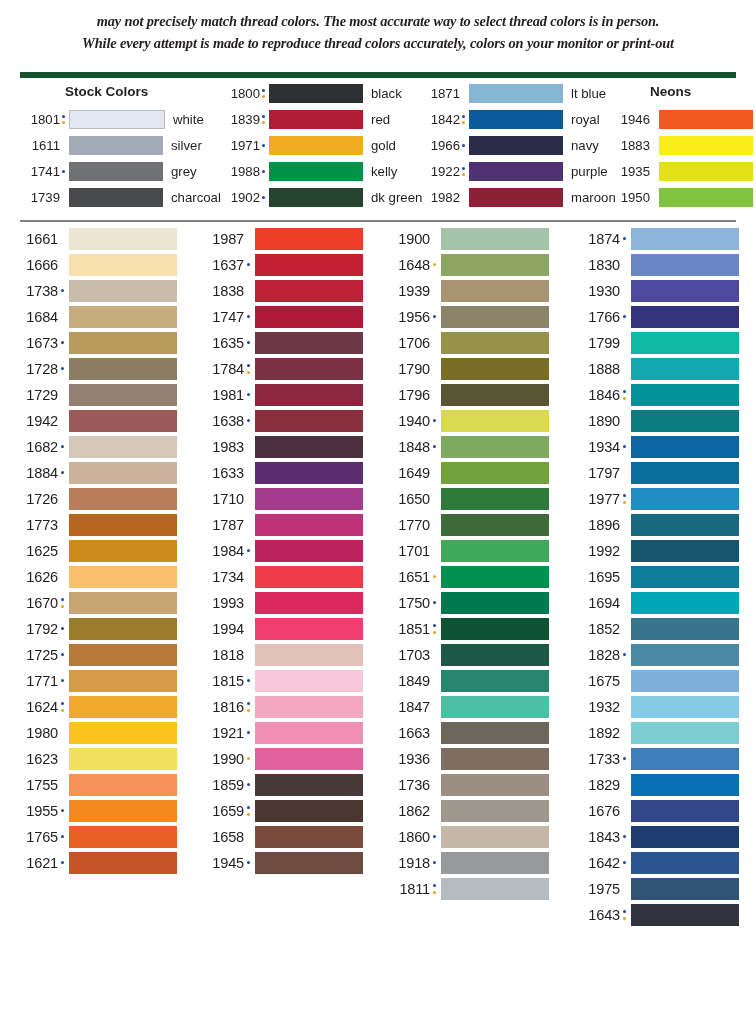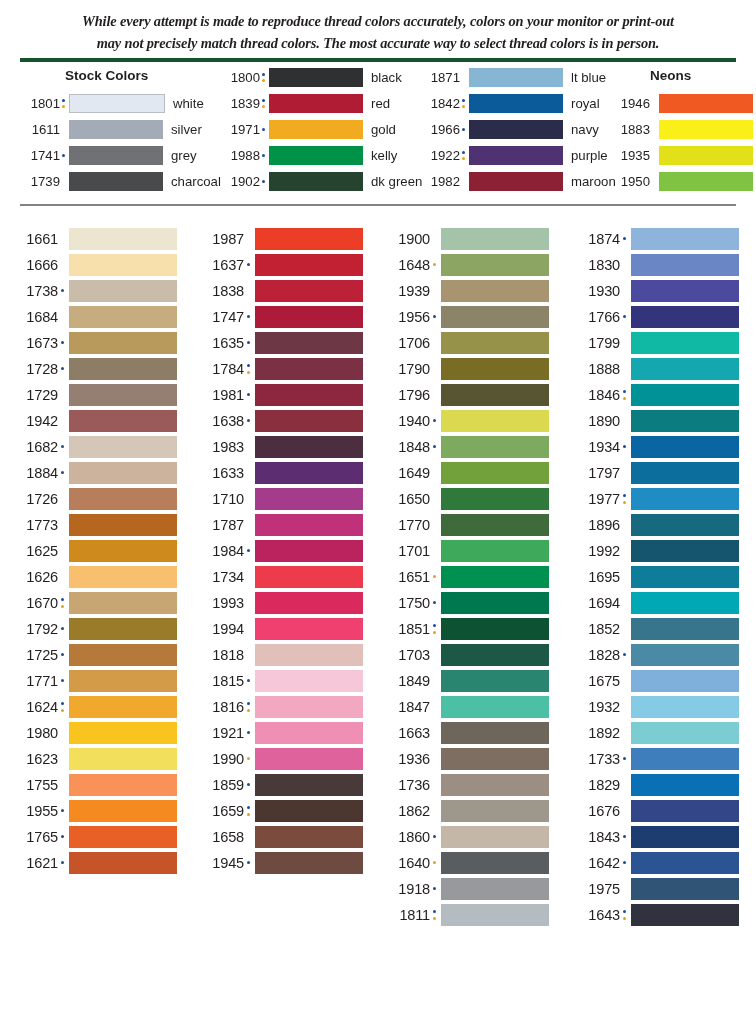--- a/index.html
+++ b/index.html
@@ -87,8 +87,8 @@
 <body>
 
 <div id="disclaimer">
+  <span class="l l2">may not precisely match thread colors. The most accurate way to select thread colors is in person.</span>
   <span class="l l1">While every attempt is made to reproduce thread colors accurately, colors on your monitor or print-out</span>
-  <span class="l l2">may not precisely match thread colors. The most accurate way to select thread colors is in person.</span>
 </div>
 
 <div id="stock-panel">

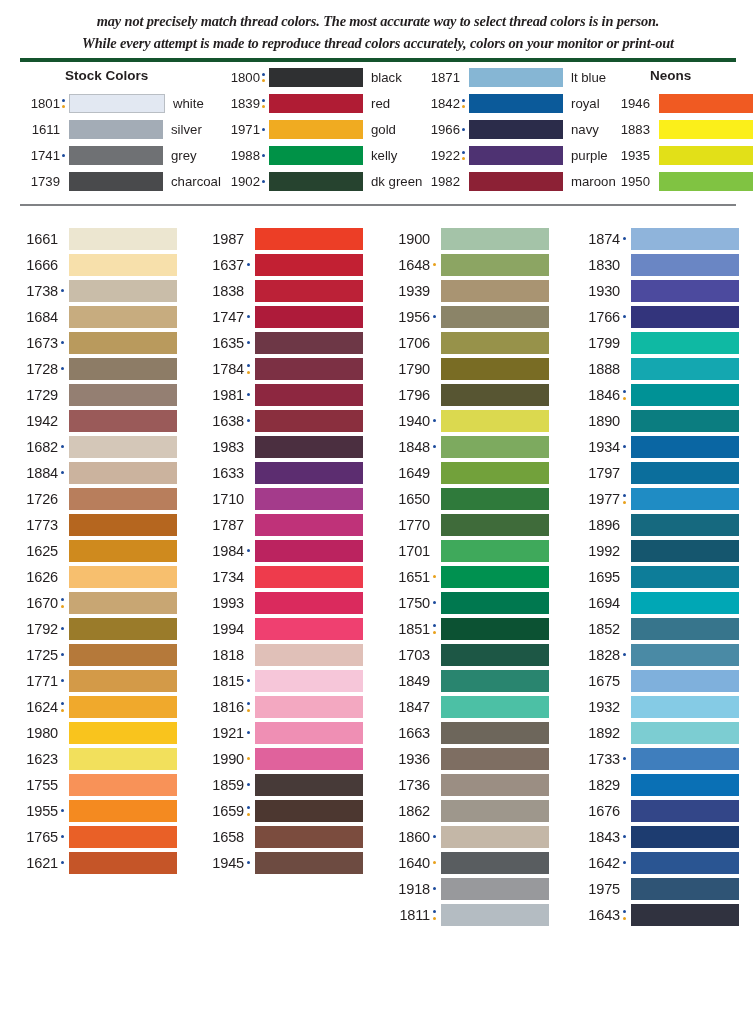--- a/index.html
+++ b/index.html
@@ -27,8 +27,8 @@
   #disclaimer .l1{padding:0 14px;}
   
   #stock-panel{
-    position:absolute;left:20px;top:58px;width:716px;height:142px;
-    border-top:4px solid #14532d;
+    position:absolute;left:20px;top:72px;width:716px;height:142px;
+    border-top:6px solid #14532d;
     border-bottom:2px solid #808285;
   }
   .stock-group{position:absolute;top:0;}

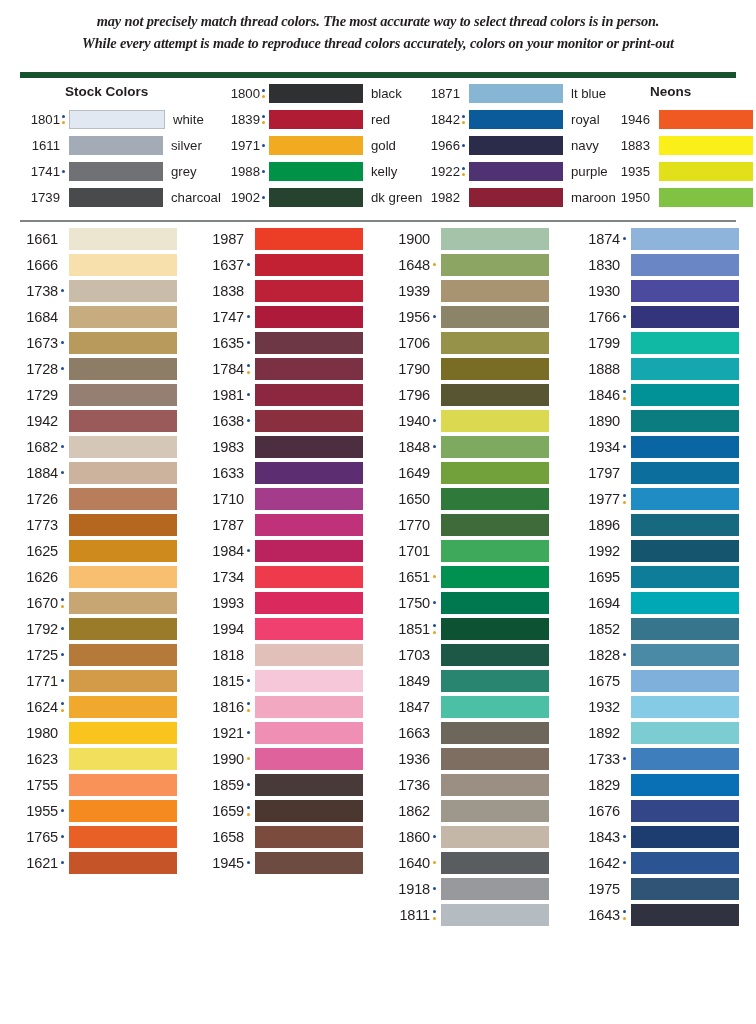--- a/index.html
+++ b/index.html
@@ -686,13 +686,6 @@
         <span class="sw" style="background: rgb(196, 183, 167);"></span>
       </div>
       <div class="row">
-        <span class="code">1640</span>
-        <span class="mk-g orange">
-          <i class="o"></i>
-        </span>
-        <span class="sw" style="background: rgb(89, 93, 96);"></span>
-      </div>
-      <div class="row">
         <span class="code">1918</span>
         <span class="mk-g dot">
           <i class="b"></i>

